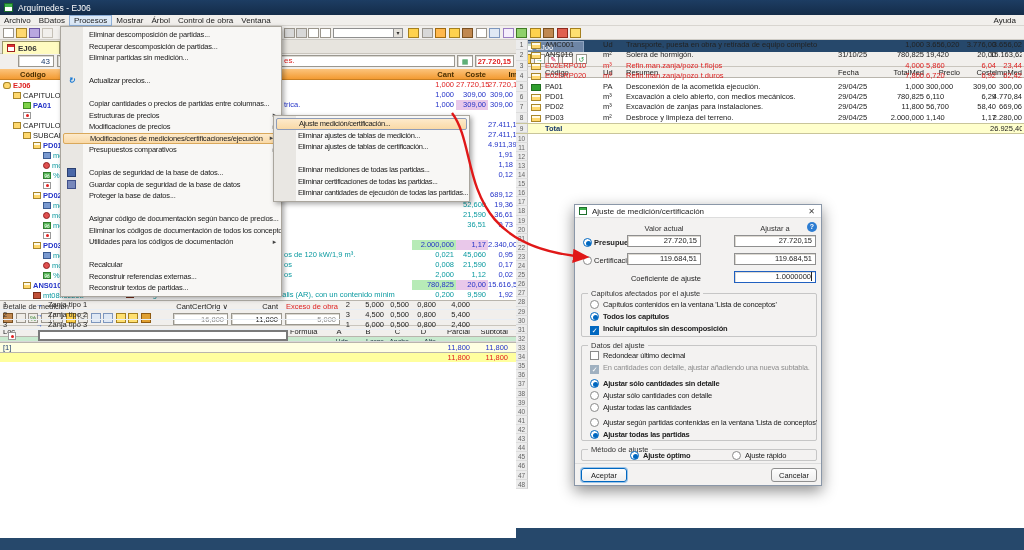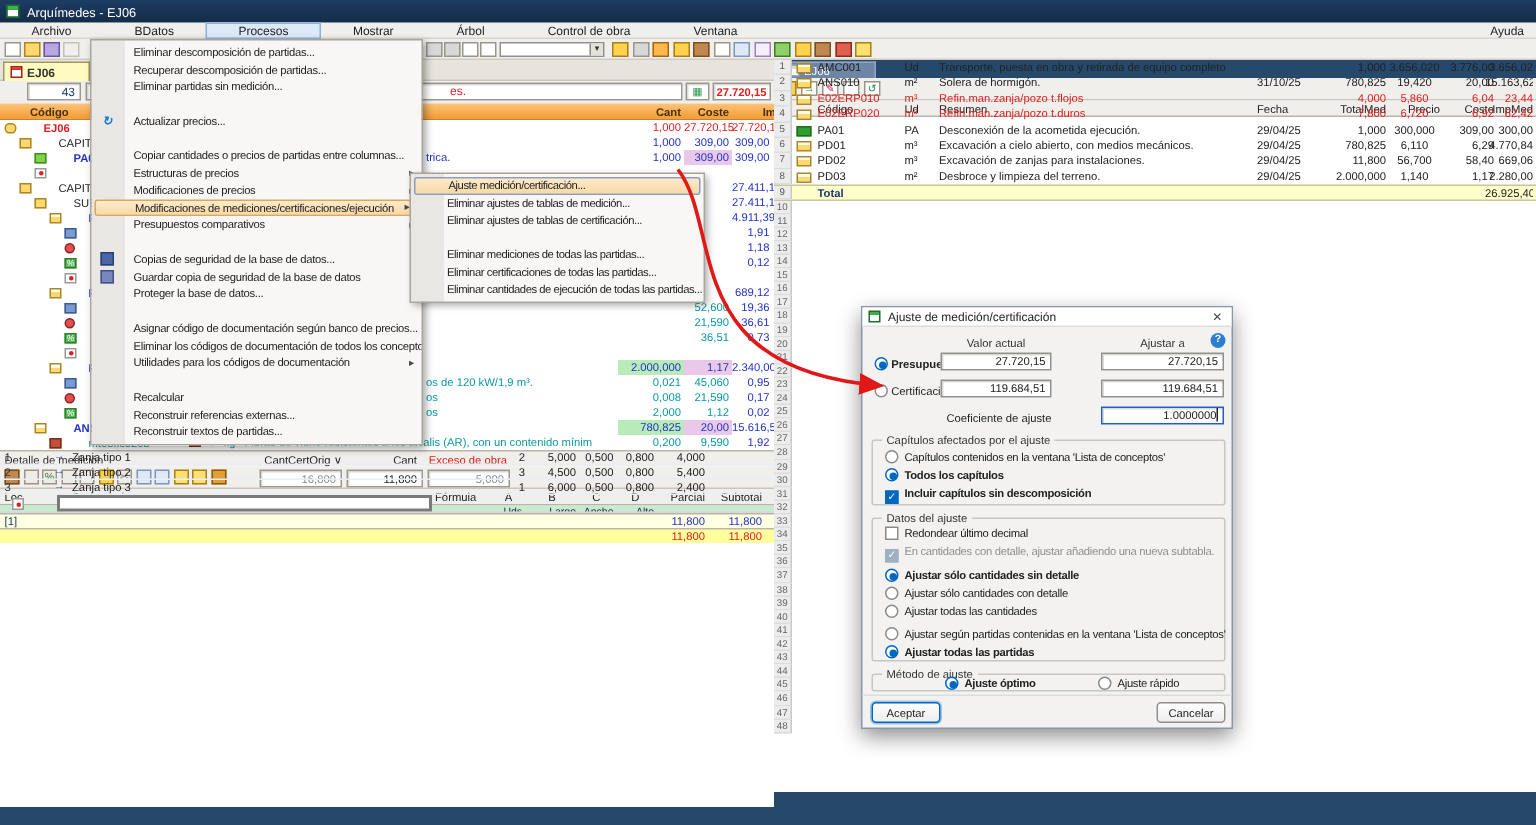--- a/index.html
+++ b/index.html
@@ -14,7 +14,7 @@
   .appicon{width:9px;height:9px;margin:0 5px 0 4px;background:linear-gradient(#3db04a 0 3px,#fff 3px);border:1px solid #1c6f2b;}
   
   .menubar{position:absolute;left:0;top:15px;width:1024px;height:11px;background:#f1efec;border-bottom:1px solid #d8d5d0;display:flex;align-items:center;font-size:8px;color:#222;}
-  .mb-item{padding:0 21px;height:11px;line-height:11px;}
+  .mb-item{padding:0 4px;height:11px;line-height:11px;}
   .mb-item.active{background:#dce9f7;border:1px solid #8fb0d8;line-height:9px;}
   .mb-help{position:absolute;right:8px;top:0;height:11px;line-height:11px;}
   

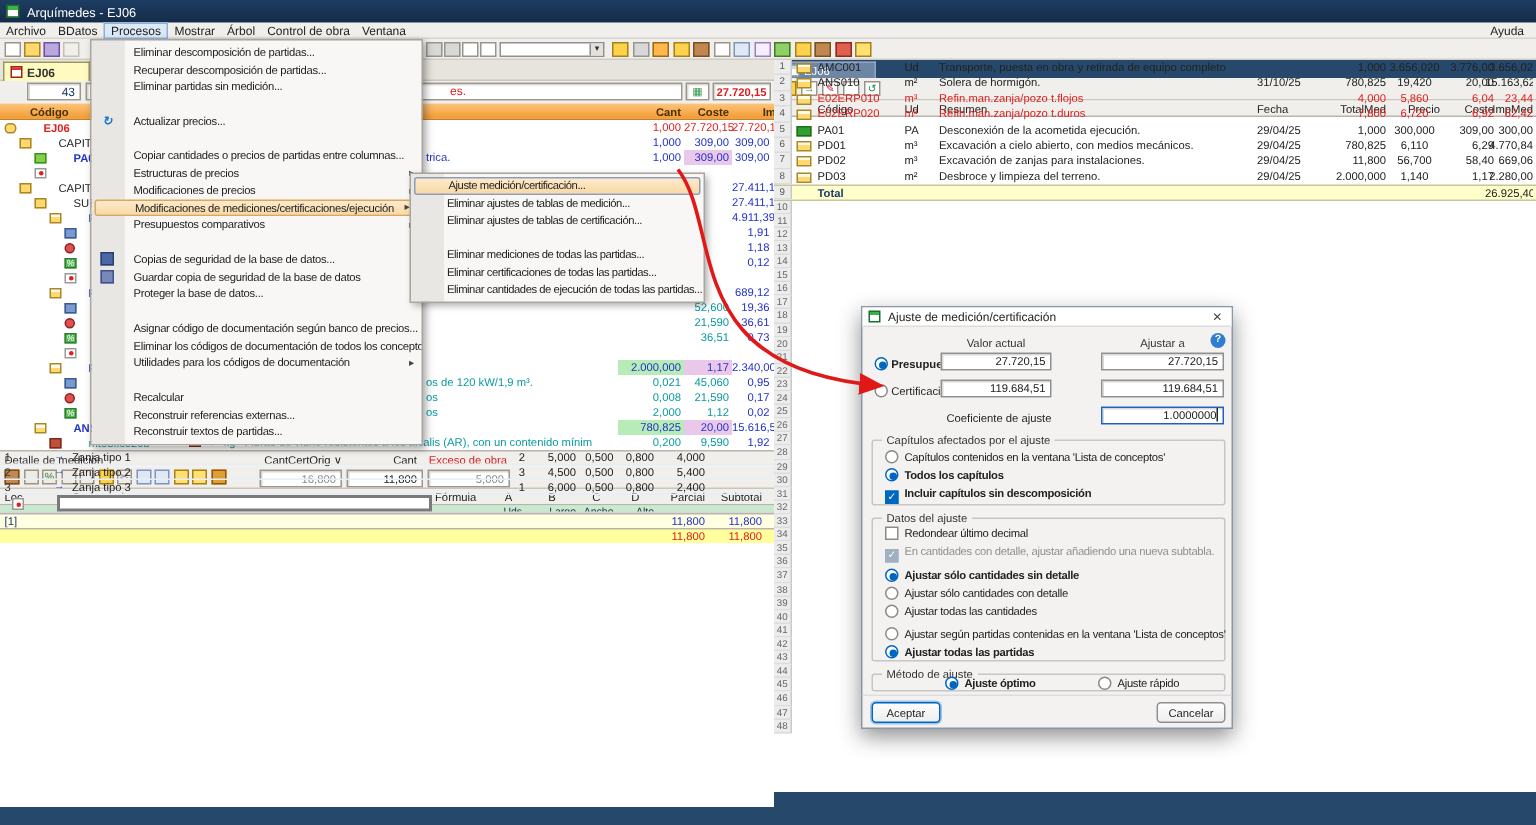--- a/index.html
+++ b/index.html
@@ -138,7 +138,7 @@
   .r-icw.ry{display:block;background:linear-gradient(#fffbe8 0 2px,#ffd86e 2px);border:1px solid #a8862a;}
   .r-icw.rg{display:block;background:#2f9f2f;border:1px solid #1d6f1d;}
   .r-code{left:29px;width:56px;} .r-ud{left:87px;width:20px;} .r-res{left:110px;width:210px;}
-  .r-fecha{left:322px;width:40px;} .r-tot{left:364px;width:44px;text-align:right;} .r-precio{left:410px;width:34px;text-align:center;}
+  .r-fecha{left:322px;width:40px;} .r-tot{left:364px;width:44px;text-align:right;} .r-precio{left:410px;width:34px;text-align:left;}
   .r-coste{left:446px;width:34px;text-align:right;} .r-imp{left:474px;width:32px;text-align:right;}
   .grow{position:relative;height:9.12px;}
   .grow .gnum{position:absolute;left:0;top:0;width:12px;height:100%;background:#ececec;border-right:1px solid #c9c9c9;border-bottom:1px solid #dcdcdc;font-size:6.5px;color:#666;text-align:center;line-height:9px;}

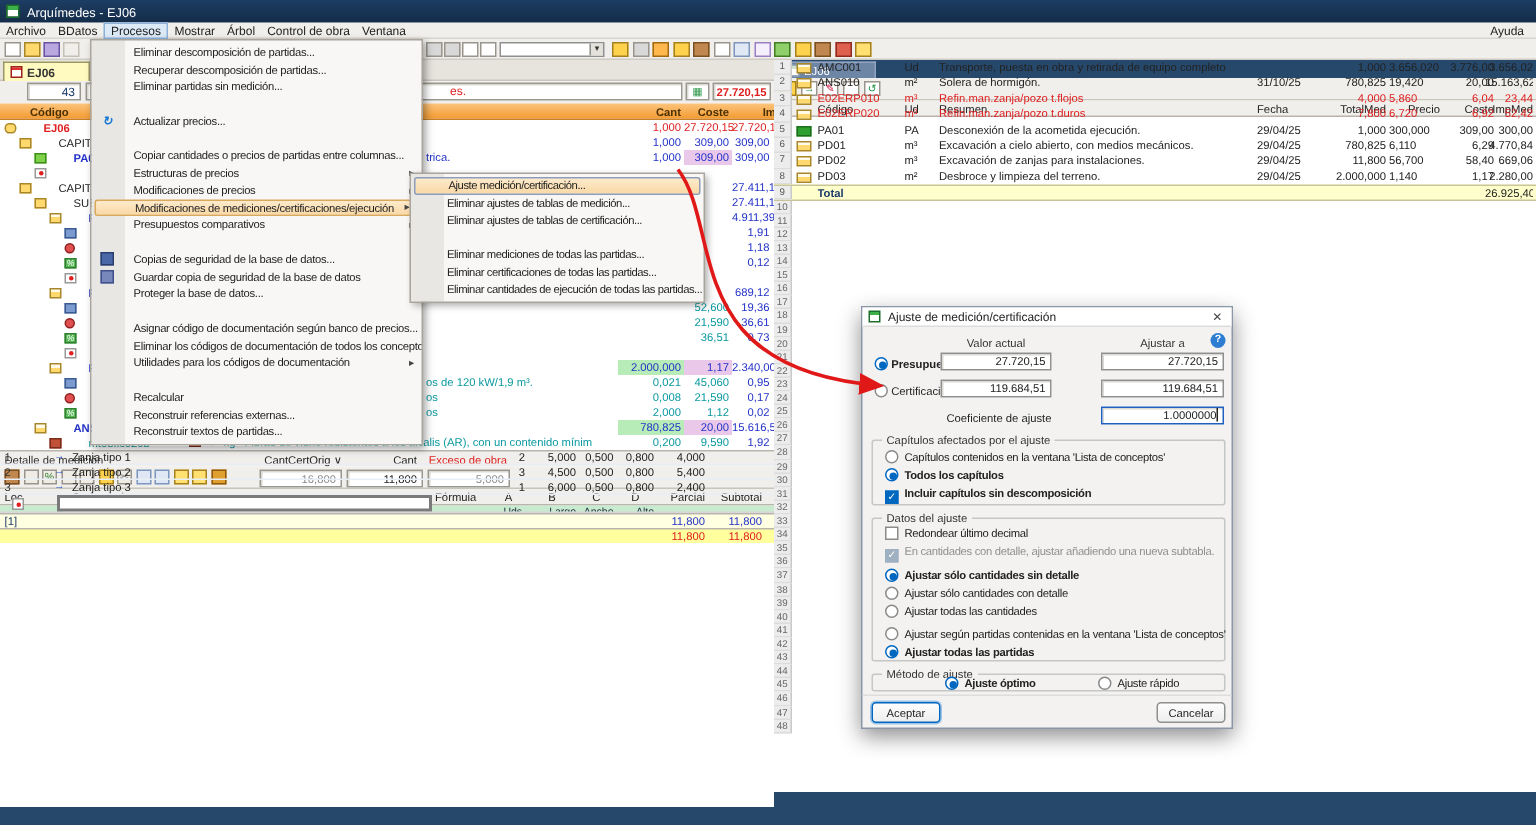--- a/index.html
+++ b/index.html
@@ -7,7 +7,7 @@
   body{font-family:"Liberation Sans",sans-serif;}
   .screen{position:relative;width:1024px;height:550px;background:#26486b;overflow:hidden;}
   .abs{position:absolute;}
-  .nowrap{white-space:nowrap;overflow:hidden;padding-left:16px;}
+  .nowrap{white-space:nowrap;overflow:hidden;}
 
   
   .titlebar{position:absolute;left:0;top:0;width:1024px;height:15px;background:linear-gradient(#1d3d63,#142c49);display:flex;align-items:center;color:#fff;font-size:8.5px;}

